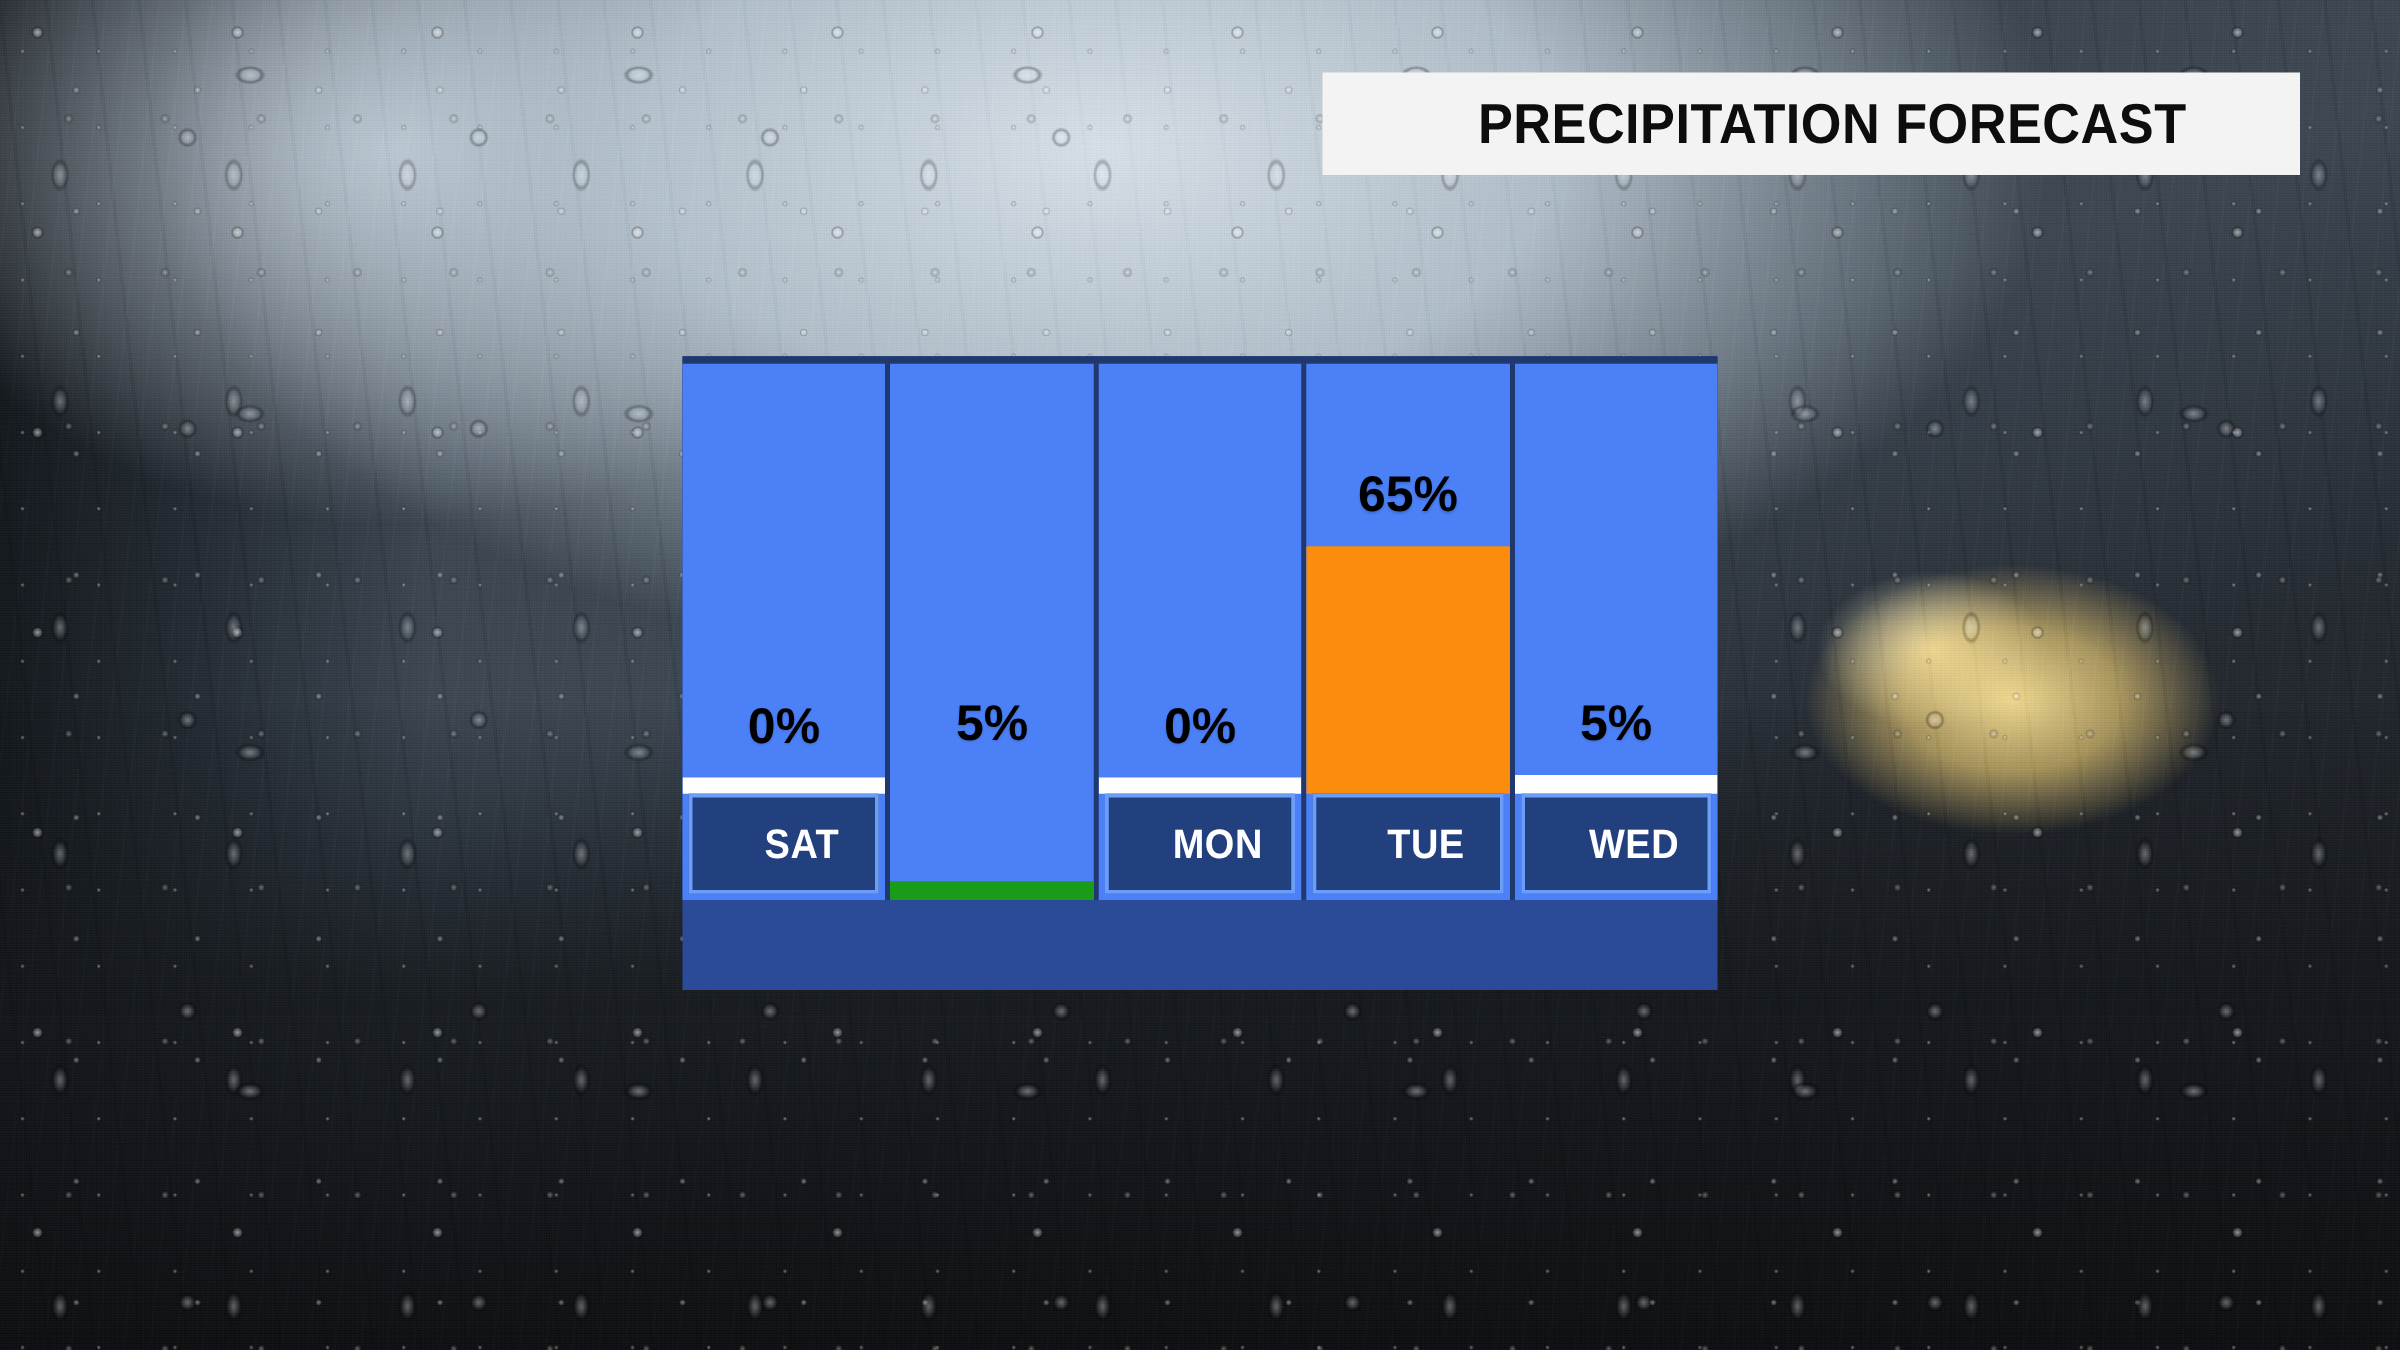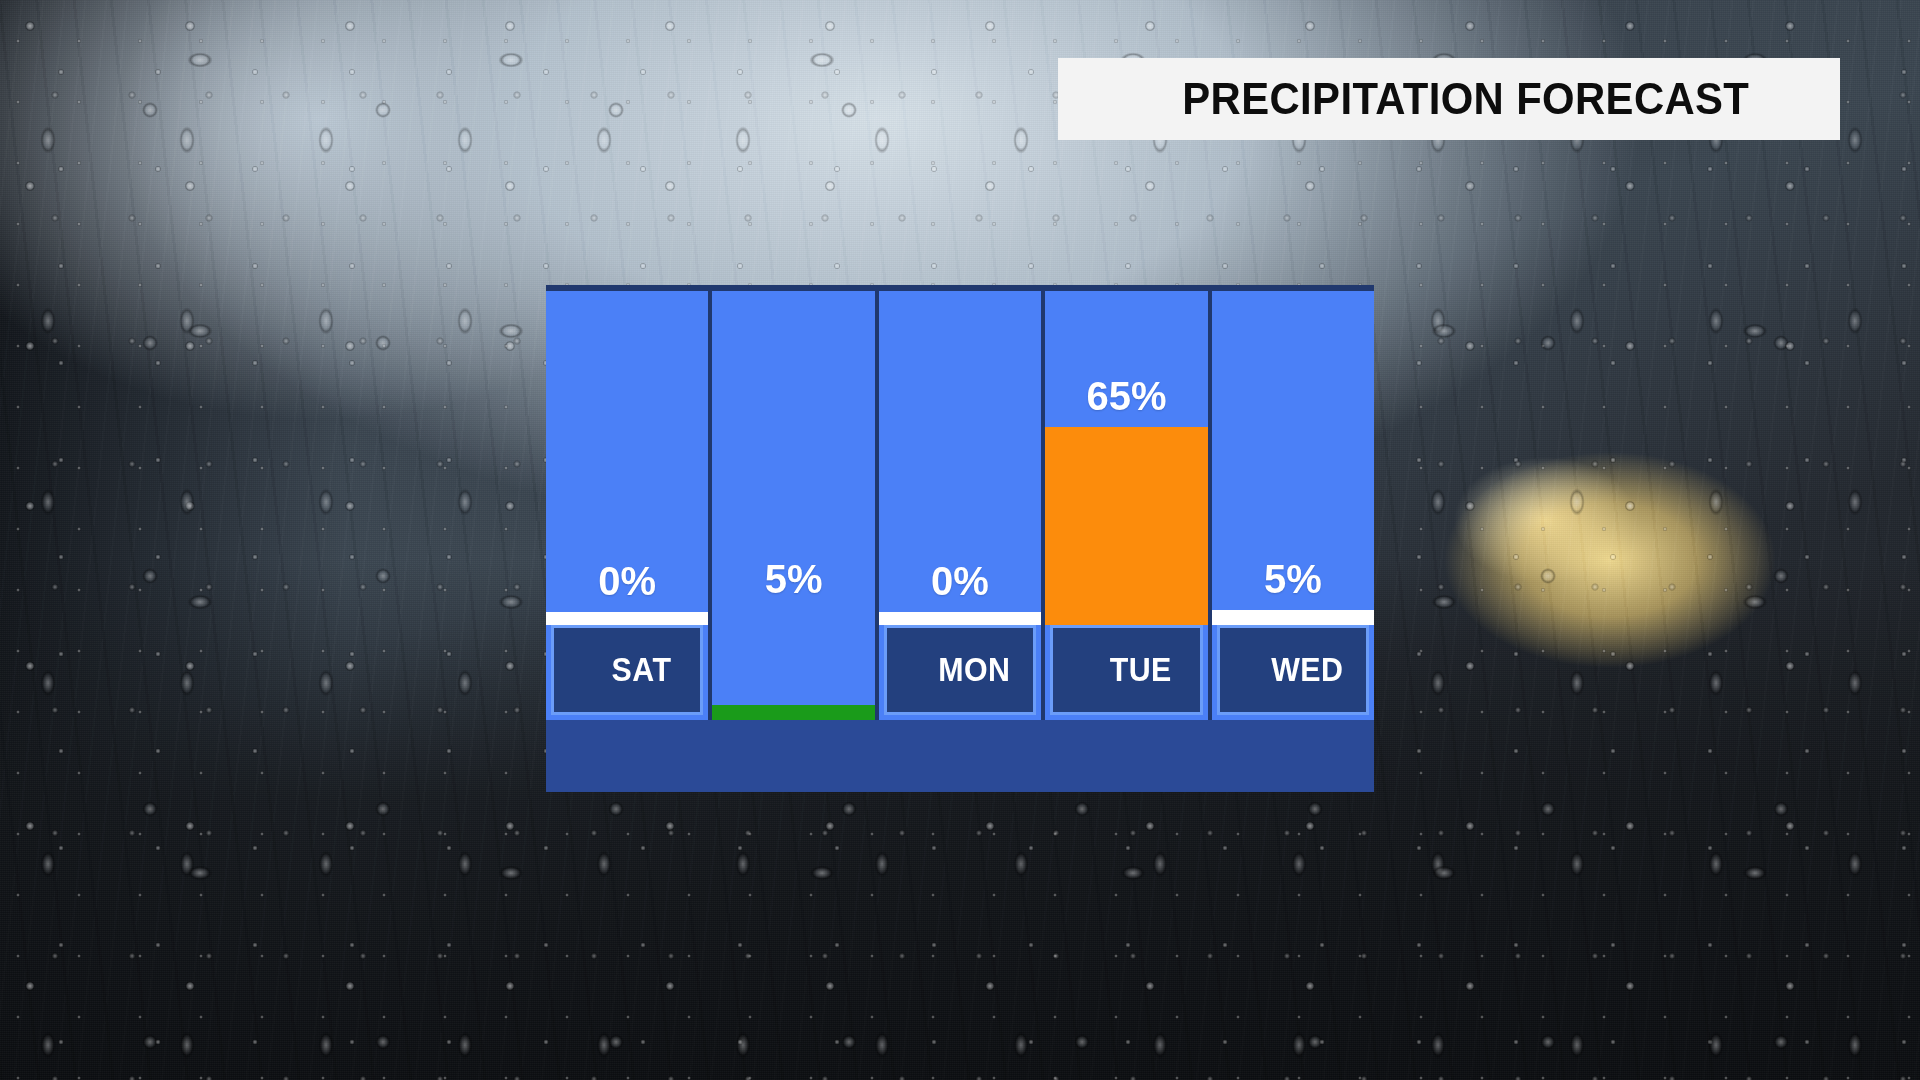--- a/index.html
+++ b/index.html
@@ -114,7 +114,7 @@
   .value{
     position:absolute; left:0; right:0;
     text-align:center;
-    font-size:40px; font-weight:700; color:#ffffff;
+    font-size:40px; font-weight:700; color:#000000;
     line-height:1; white-space:nowrap;
     text-shadow:0 1px 2px rgba(0,0,0,.18);
   }

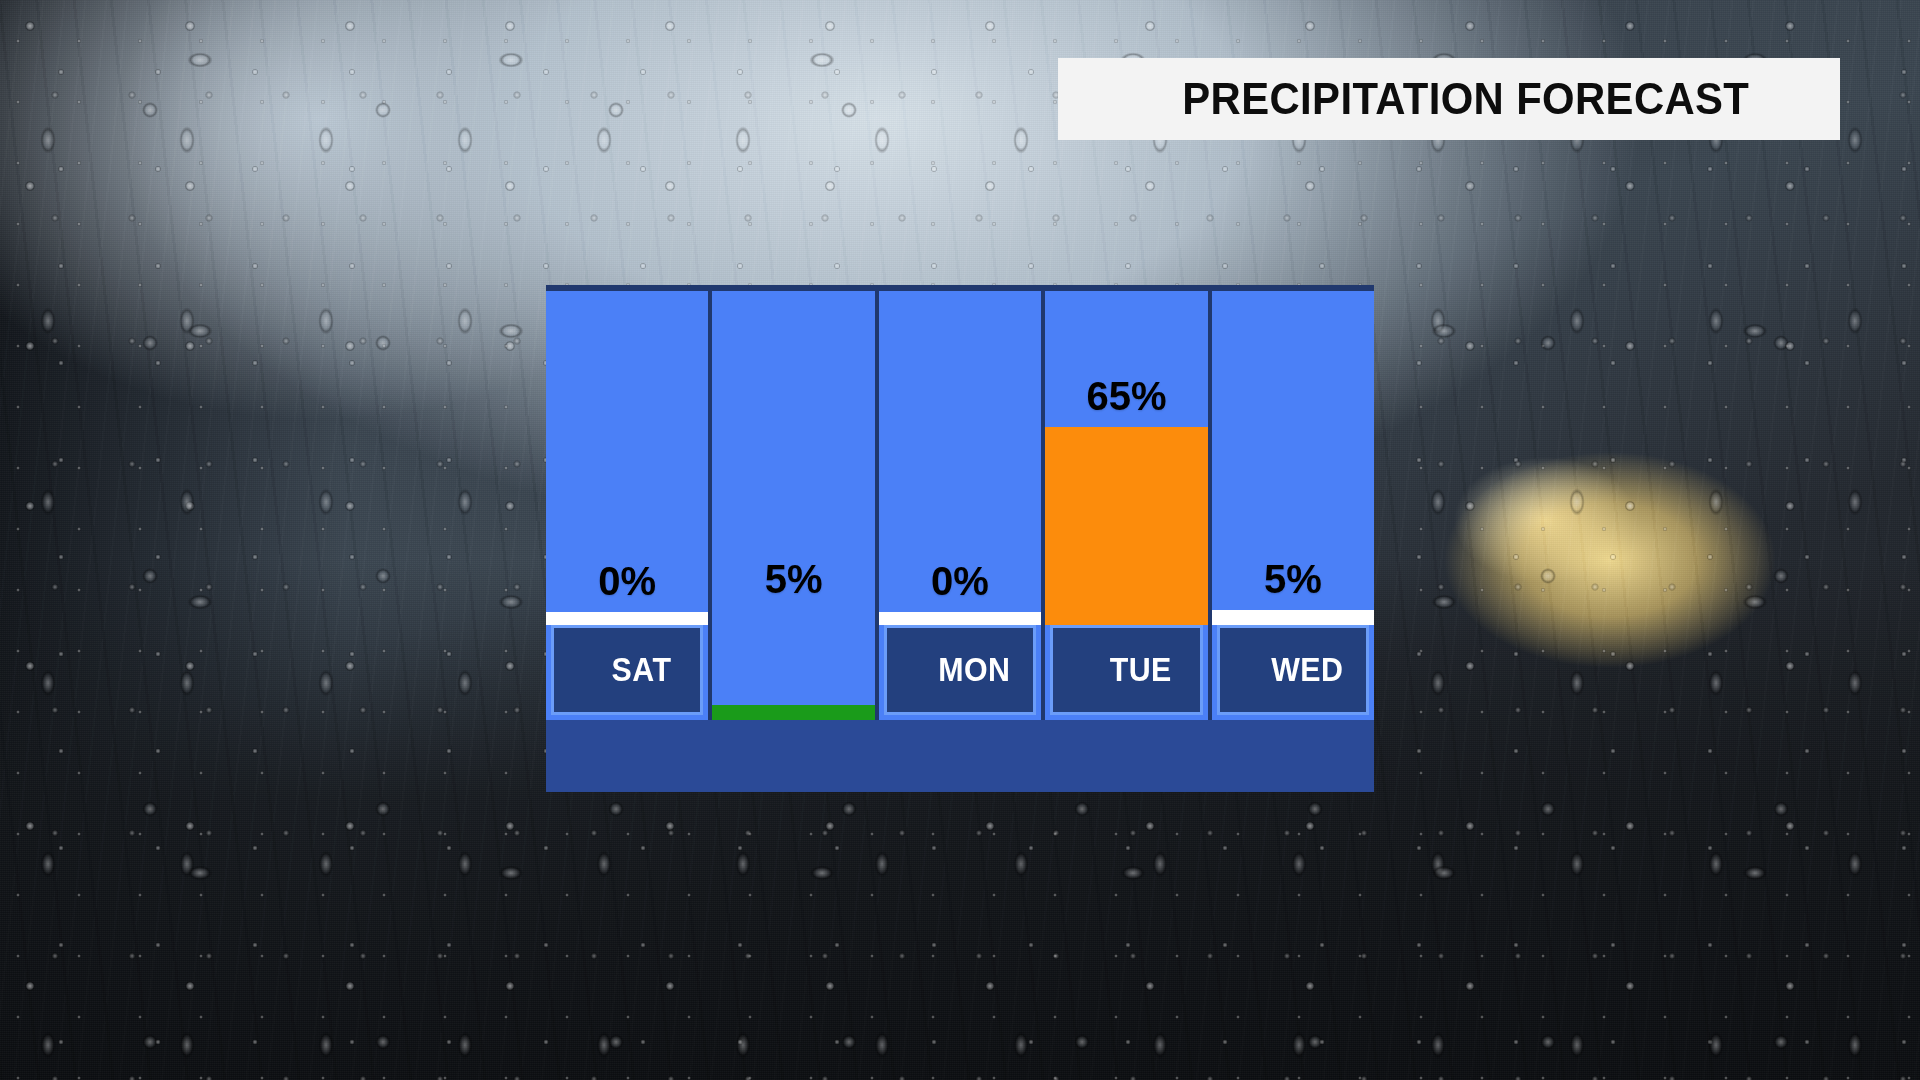--- a/index.html
+++ b/index.html
@@ -124,7 +124,7 @@
 
   
   .daybox{
-    height:90px;
+    height:80px;
     margin:0 5px 5px 5px;
     background:#23407e;
     border:3px solid #6b9df9;

